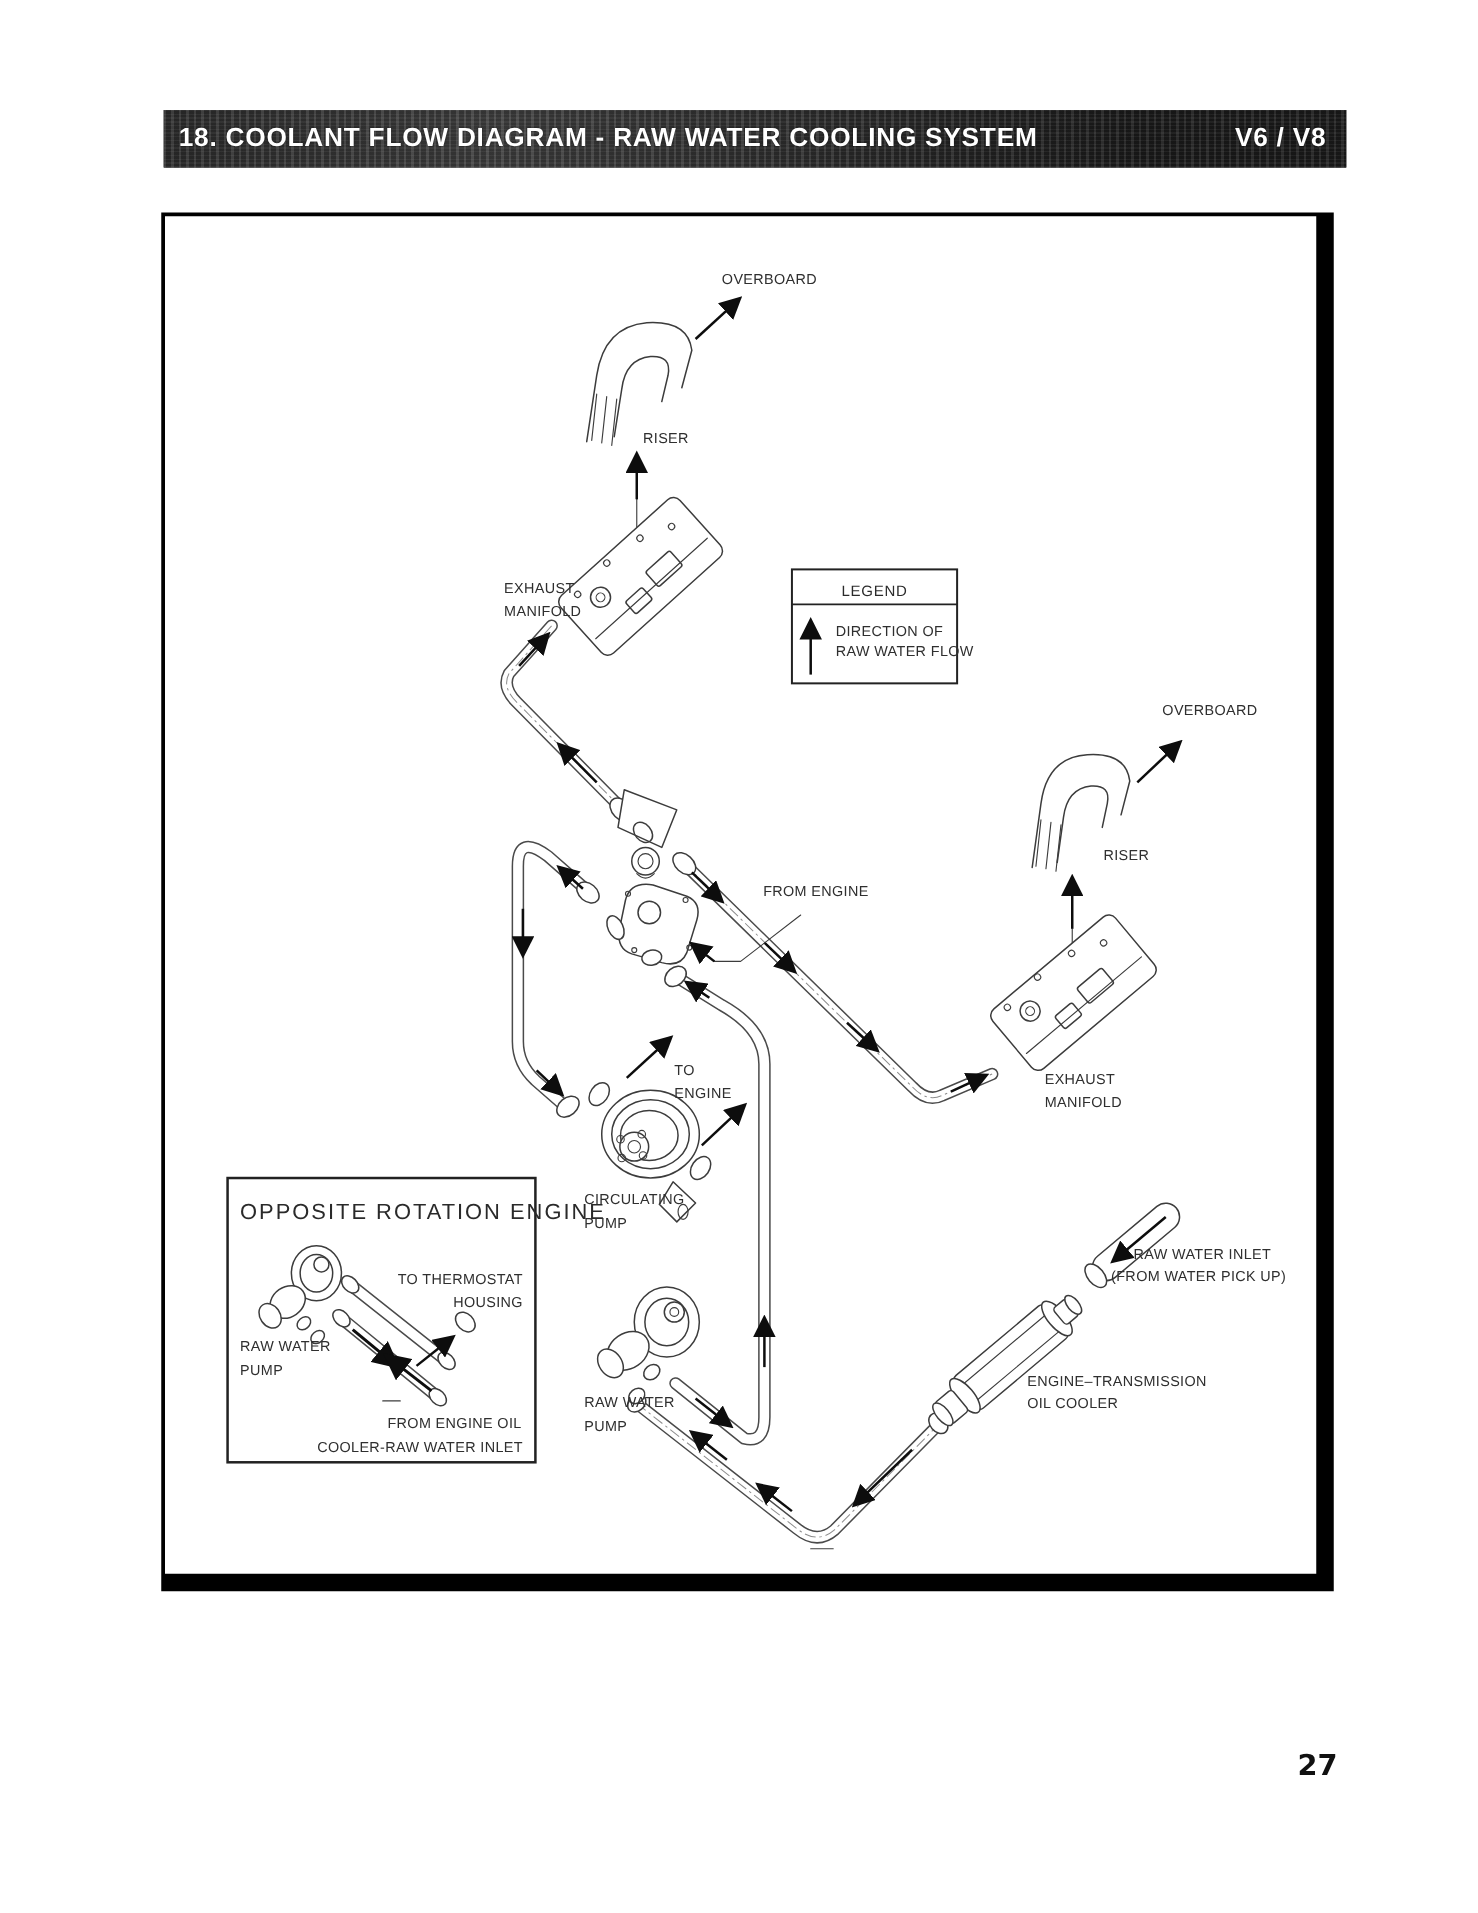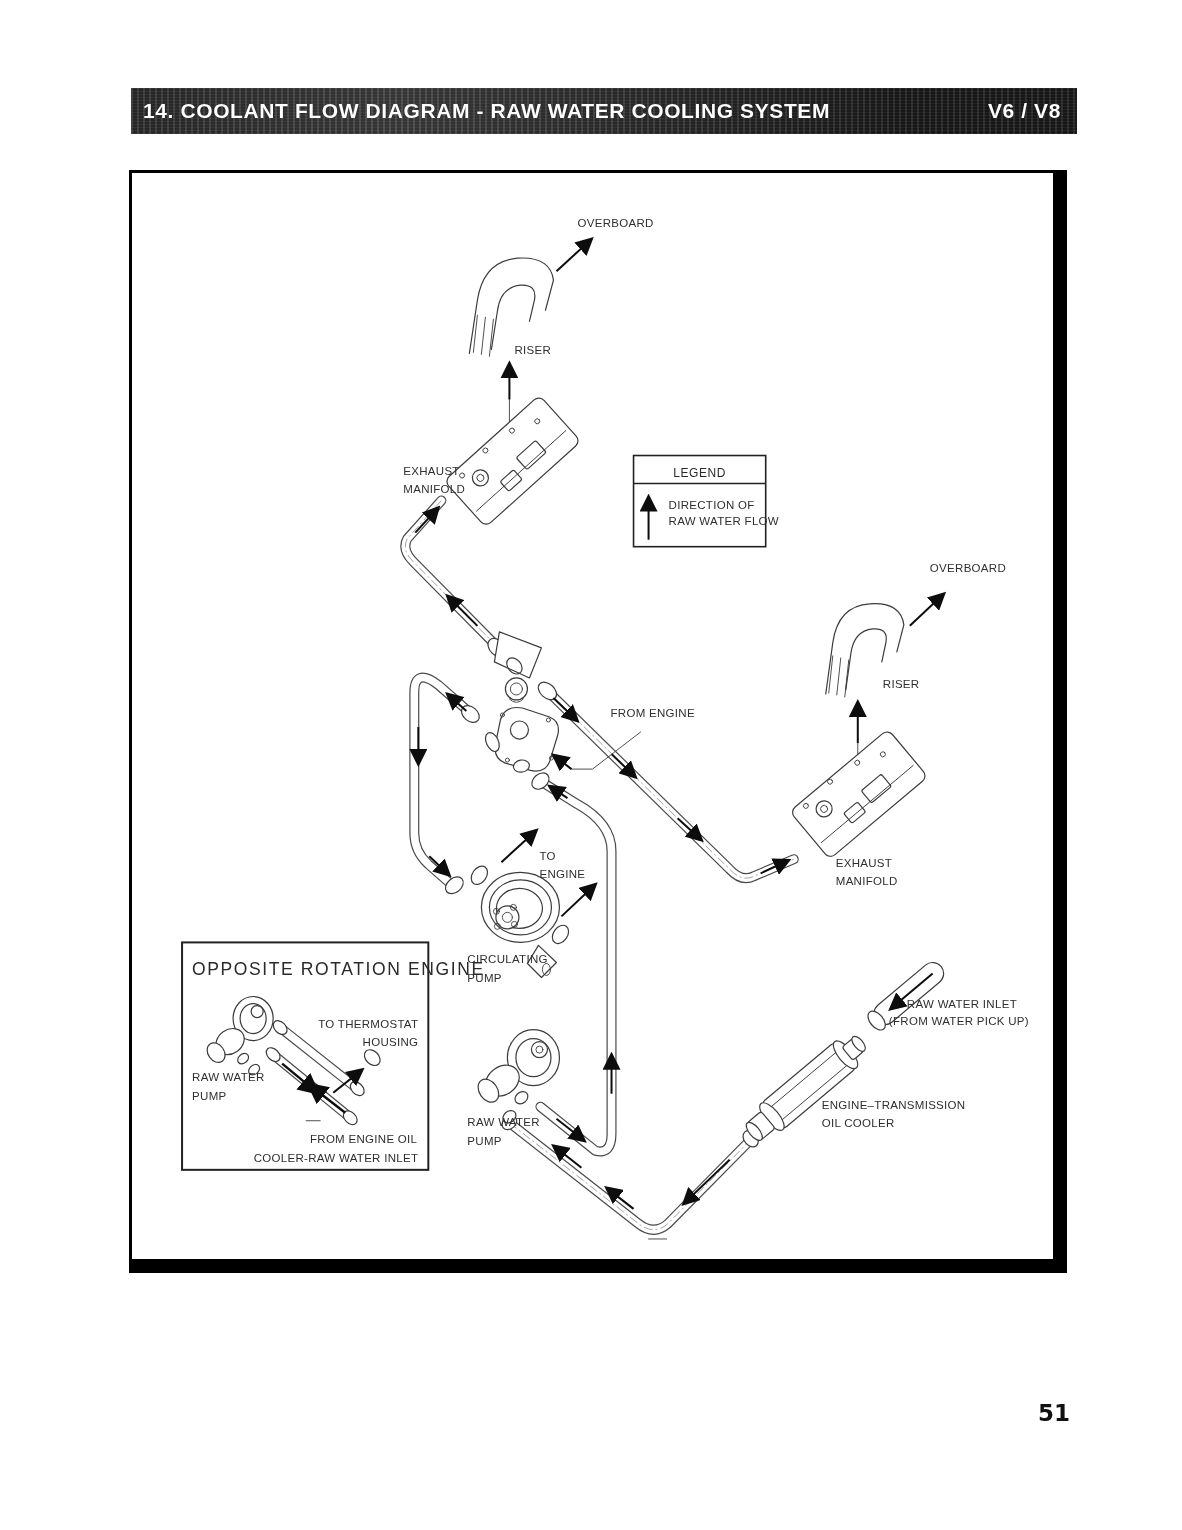--- a/index.html
+++ b/index.html
@@ -51,7 +51,7 @@
 <body>
 
 <div class="header-bar">
-  <span class="header-title">14. COOLANT FLOW DIAGRAM - RAW WATER COOLING SYSTEM</span>
+  <span class="header-title">18. COOLANT FLOW DIAGRAM - RAW WATER COOLING SYSTEM</span>
   <span class="header-badge">V6 / V8</span>
 </div>
 

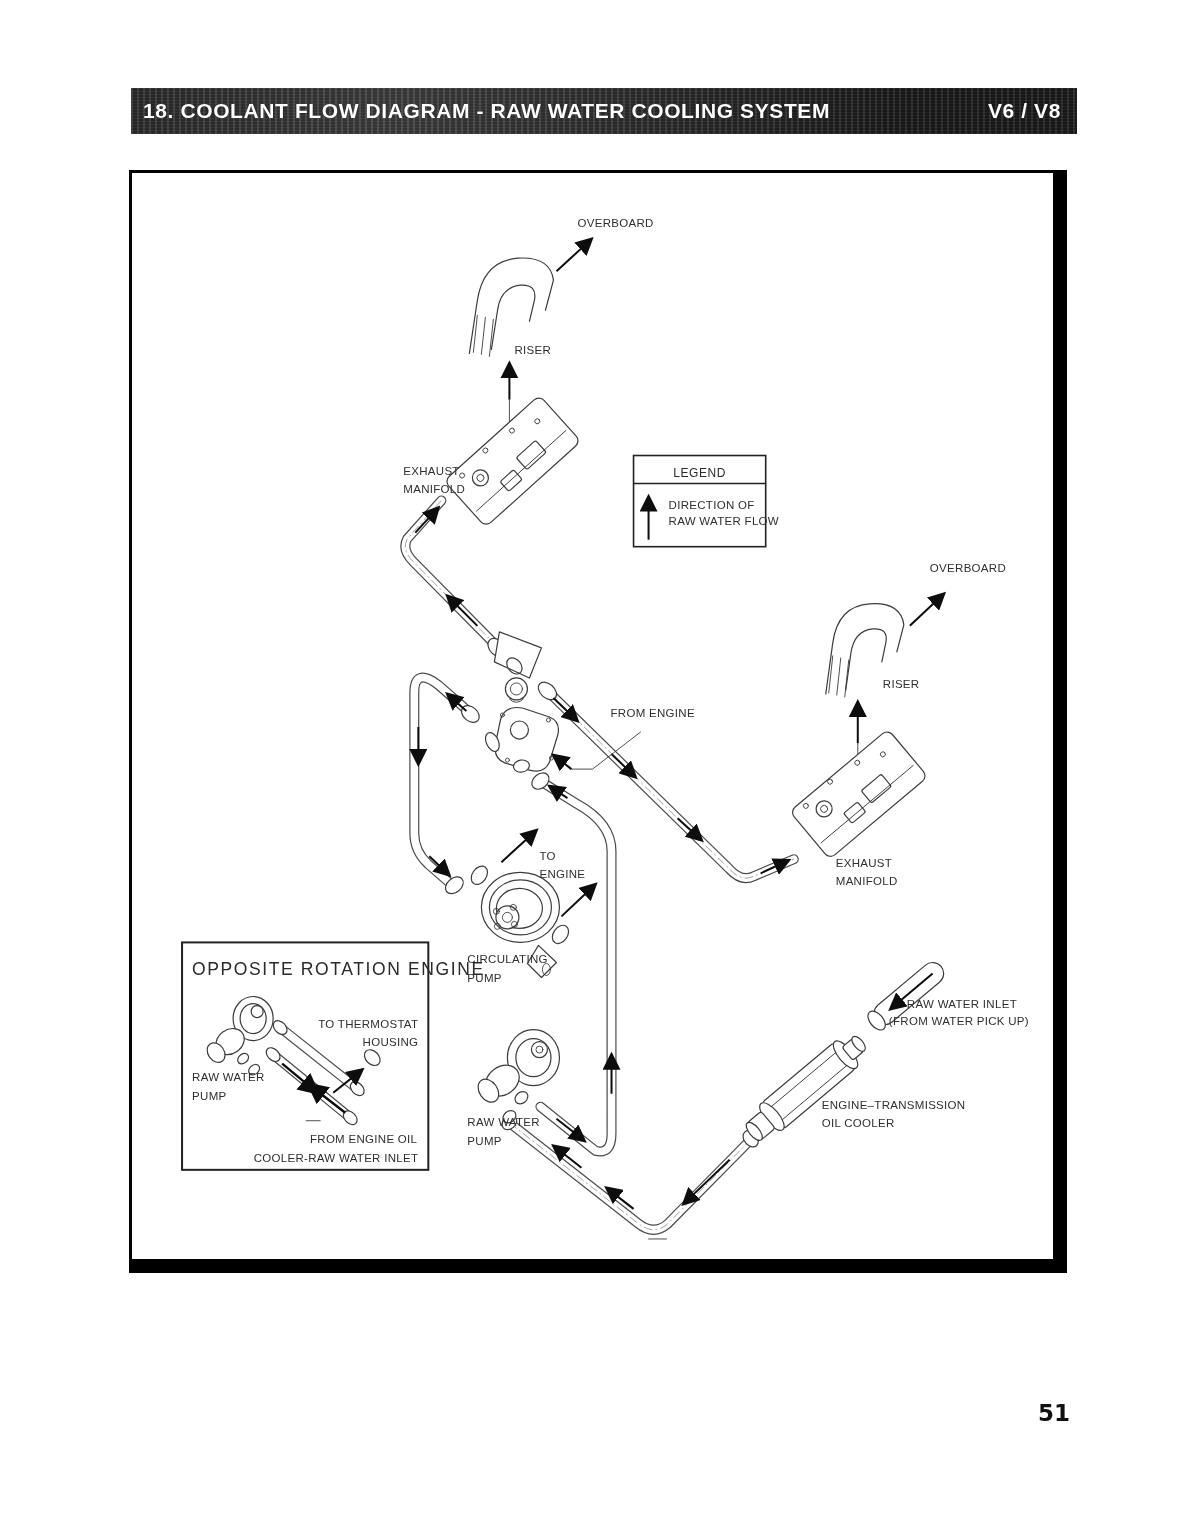--- a/index.html
+++ b/index.html
@@ -302,6 +302,6 @@
 </svg>
 </div>
 
-<div class="page-number">51</div>
+<div class="page-number">27</div>
 
 </body></html>

